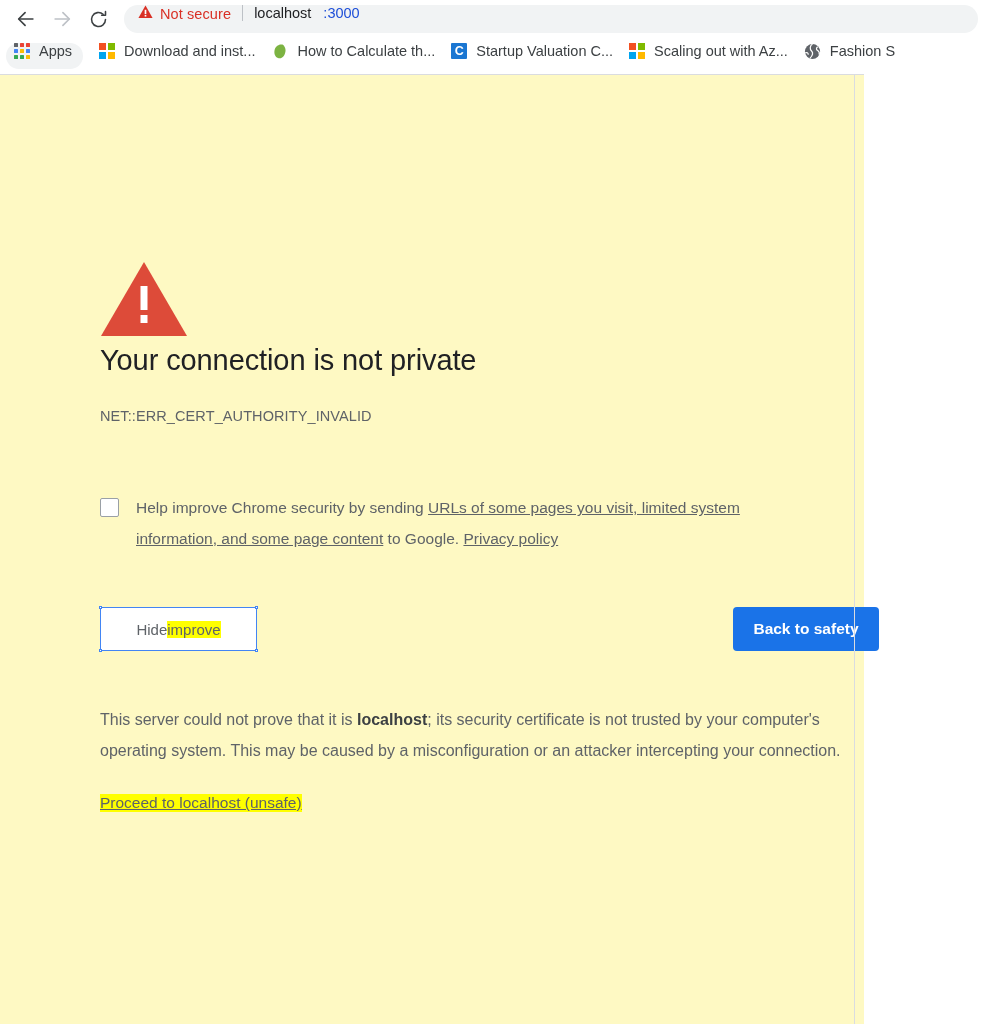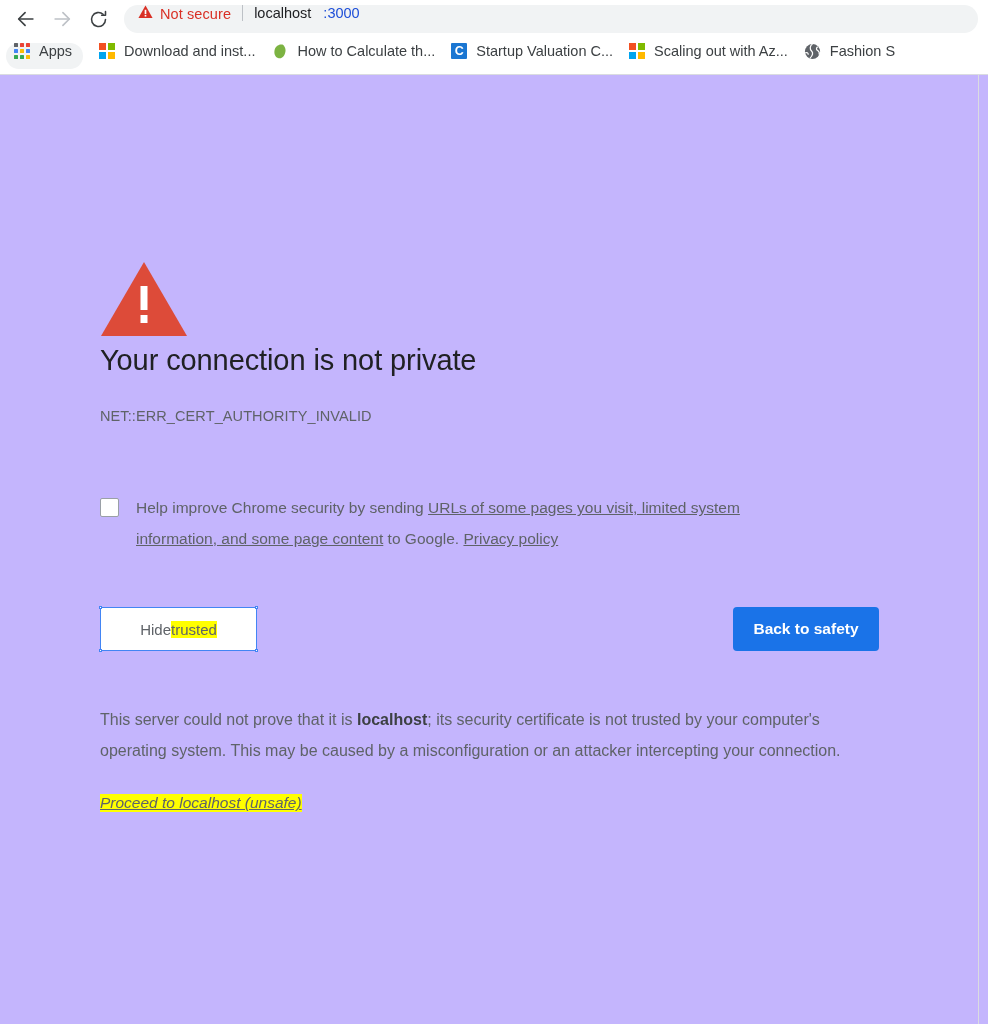--- a/index.html
+++ b/index.html
@@ -162,9 +162,9 @@
   
   .page-area {
     position: relative;
-    width: 988px;
+    width: 864px;
     height: 950px;
-    background: #c4b5fd;
+    background: #fef9c3;
     border-top: 1px solid #dadce0;
     box-sizing: border-box;
   }

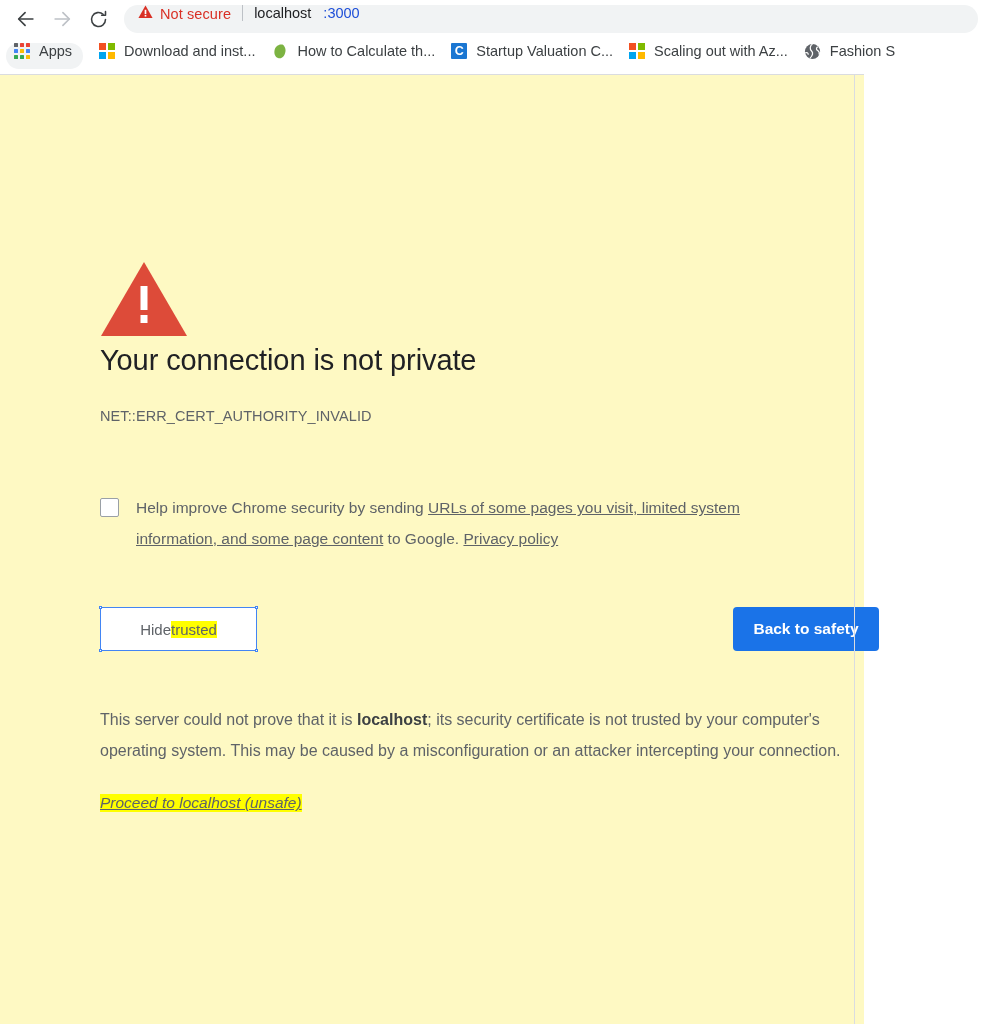--- a/index.html
+++ b/index.html
@@ -464,7 +464,7 @@
         <span class="handle h-bl"></span>
         <span class="handle h-br"></span>
         <span>Hide </span>
-          <span class="hl">trusted</span>
+          <span class="hl">improve</span>
       </div>
       <div class="btn-safety">Back to safety</div>
     </div>

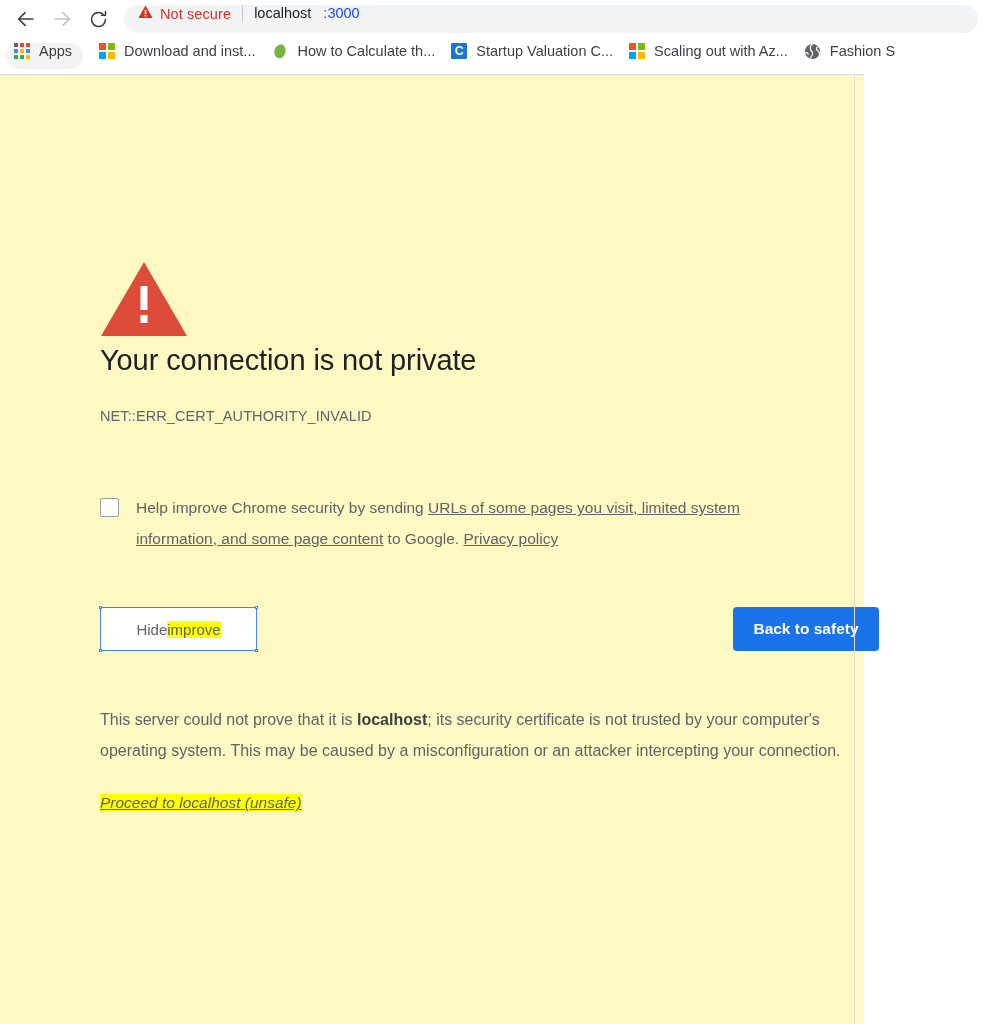--- a/index.html
+++ b/index.html
@@ -315,7 +315,6 @@
     color: #5f6368;
     text-decoration: underline;
     background: #ffff00;
-    font-style: italic;
   }
 
   .hl { background: #ffff00; }

